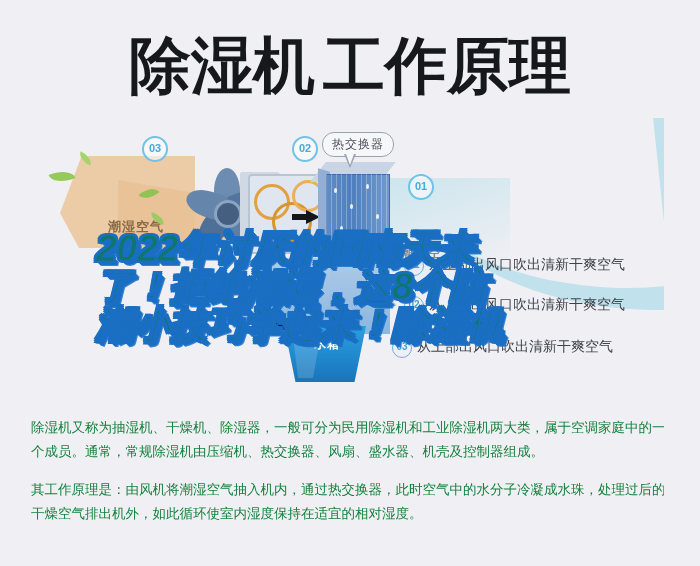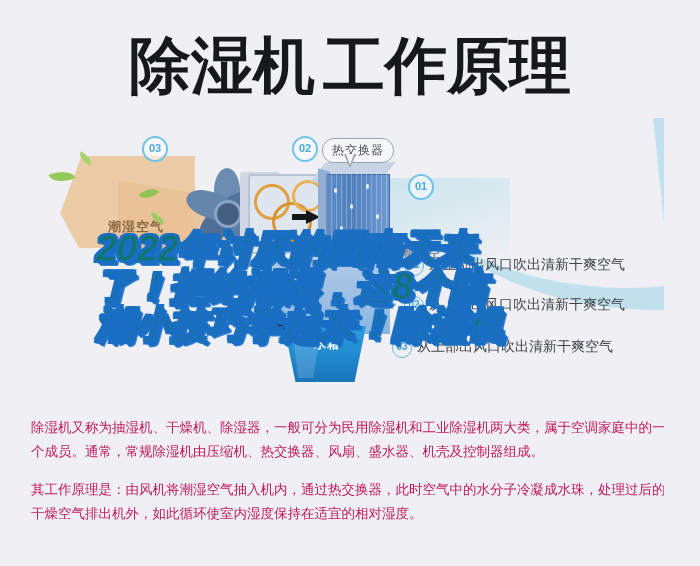--- a/index.html
+++ b/index.html
@@ -238,7 +238,7 @@
   
   .callout {
     position: absolute;
-    left: 322px; top: 20px;
+    left: 322px; top: 14px;
     padding: 3px 9px;
     border: 1.5px solid #9aa3ad;
     border-radius: 12px;

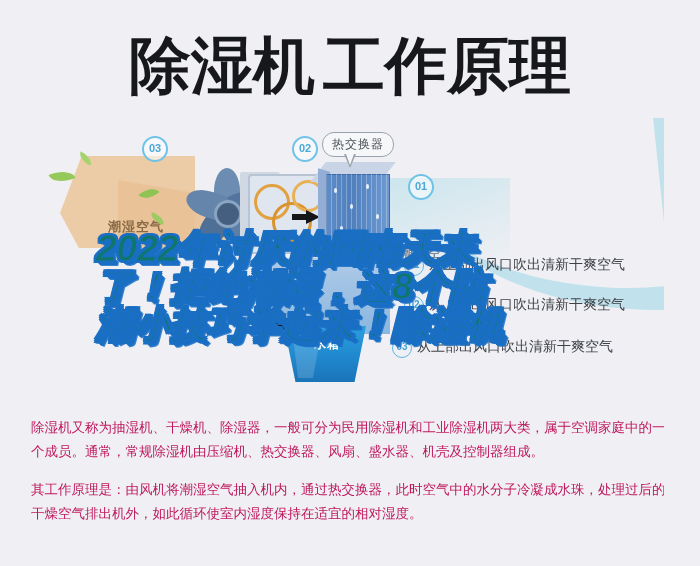--- a/index.html
+++ b/index.html
@@ -370,7 +370,7 @@
     width: 640px;
     font-size: 13.5px;
     line-height: 24px;
-    color: #be185d;
+    color: #15803d;
   }
   .bodycopy p { margin: 0 0 14px 0; }
   .bodycopy p:last-child { margin-bottom: 0; }

